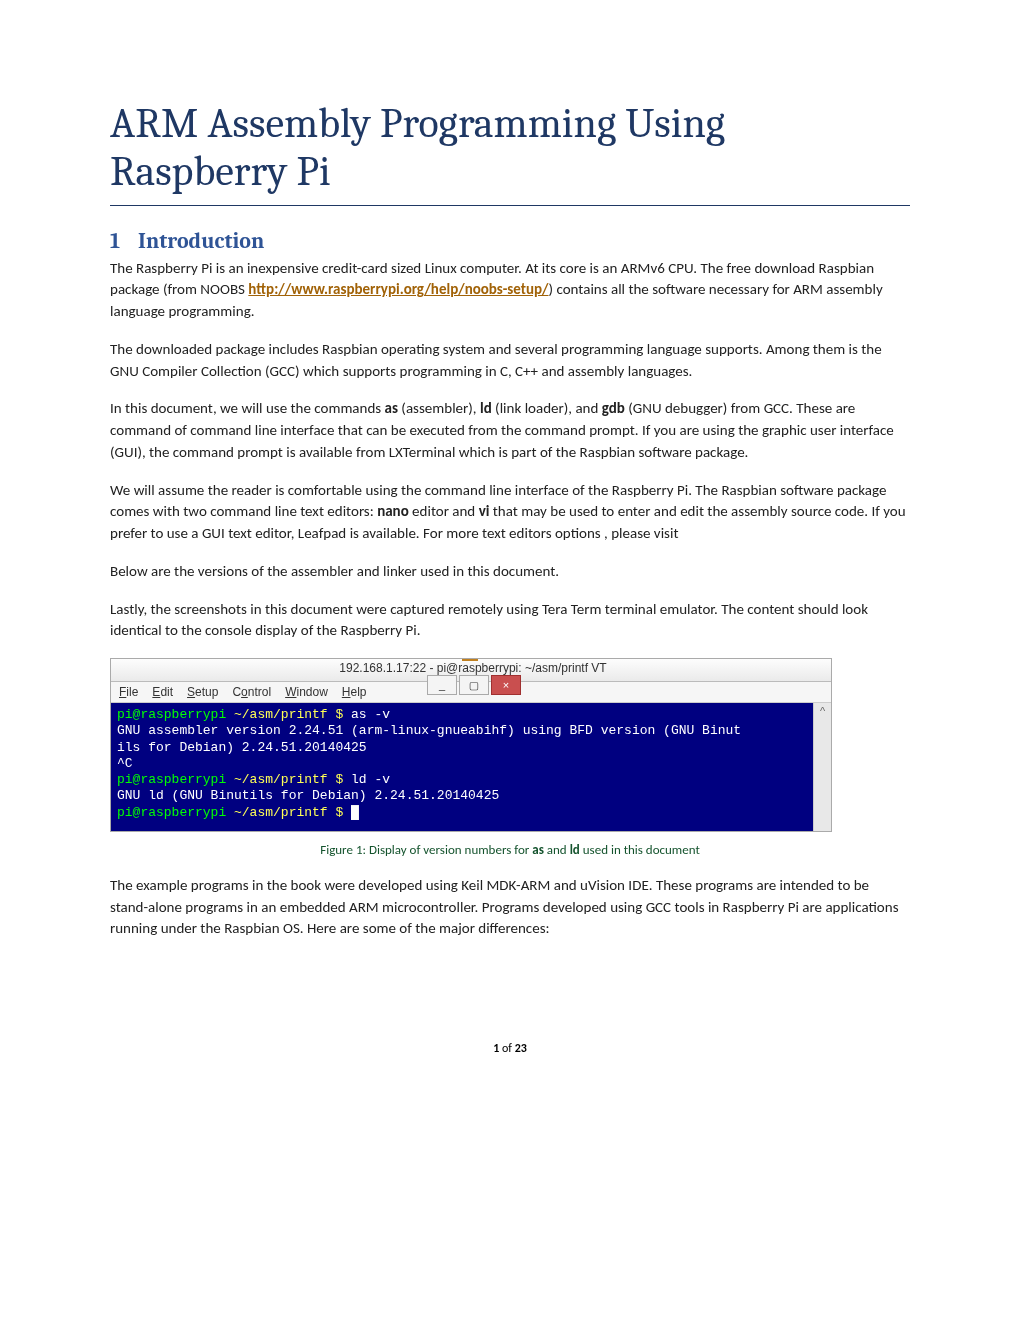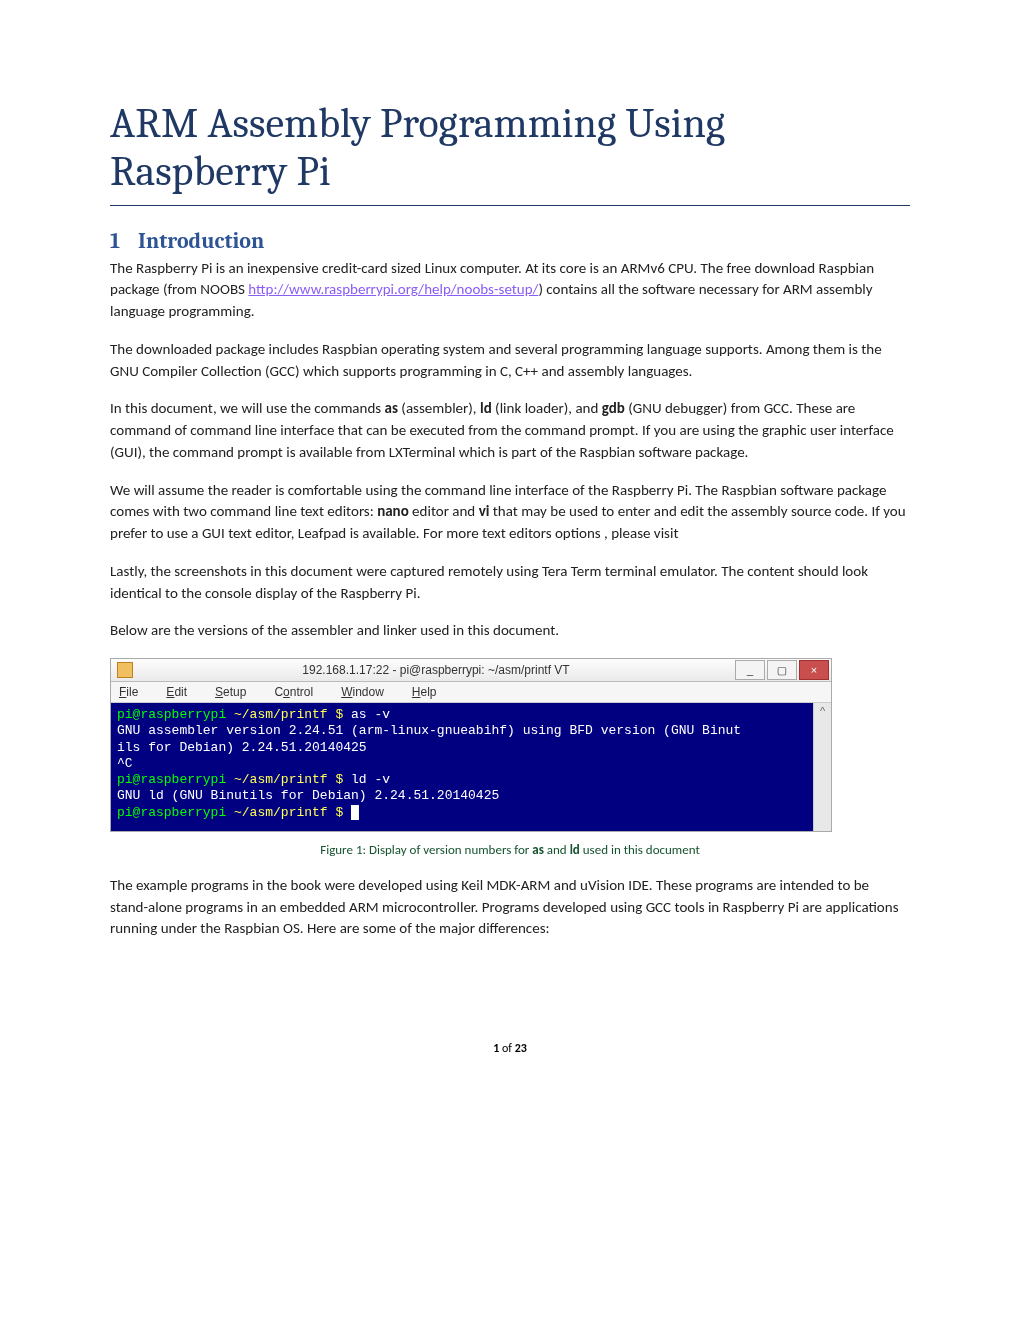--- a/index.html
+++ b/index.html
@@ -41,7 +41,7 @@
     margin: 0 0 16px 0;
     color: #222;
   }
-  a.link { color: #8b5cf6; text-decoration: underline; }
+  a.link { color: #a16207; text-decoration: underline; font-weight: bold; }
   b { font-weight: bold; }
   .figcap {
     text-align: center;

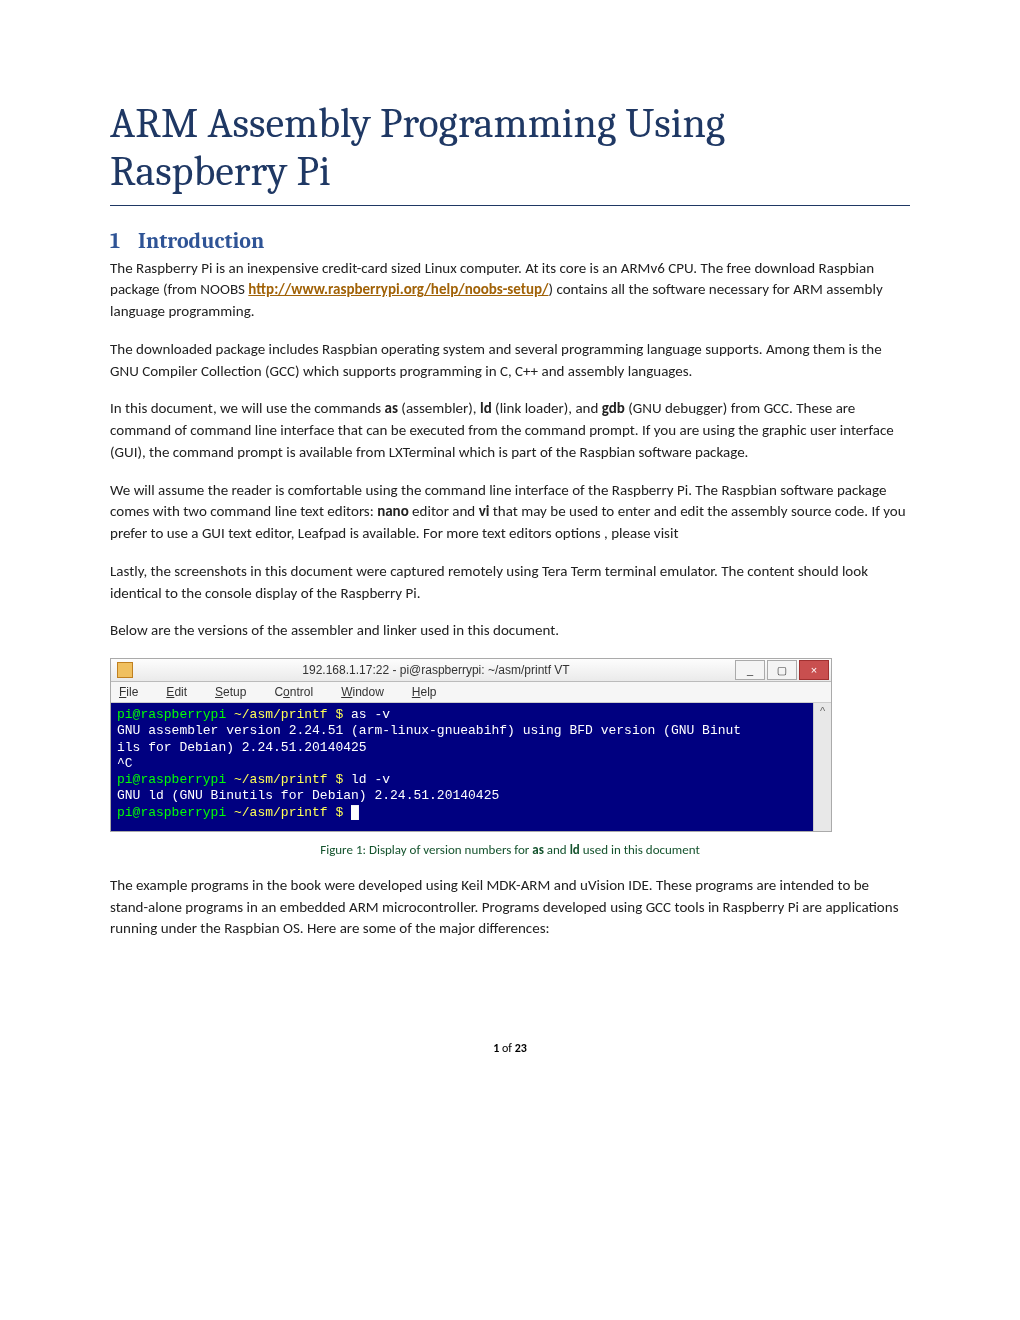--- a/index.html
+++ b/index.html
@@ -164,9 +164,9 @@
     <span>We will assume the reader is comfortable using the command line interface of the Raspberry Pi. The Raspbian software package comes with two command line text editors: </span><b>nano</b><span> editor and </span><b>vi</b><span> that may be used to enter and edit the assembly source code. If you prefer to use a GUI text editor, Leafpad is available. For more text editors options , please visit</span><br>
   </p>
 
+  <p class="body">Below are the versions of the assembler and linker used in this document.</p>
+
   <p class="body">Lastly, the screenshots in this document were captured remotely using Tera Term terminal emulator. The content should look identical to the console display of the Raspberry Pi.</p>
-
-  <p class="body">Below are the versions of the assembler and linker used in this document.</p>
 
   <div class="term-window">
     <div class="term-titlebar">

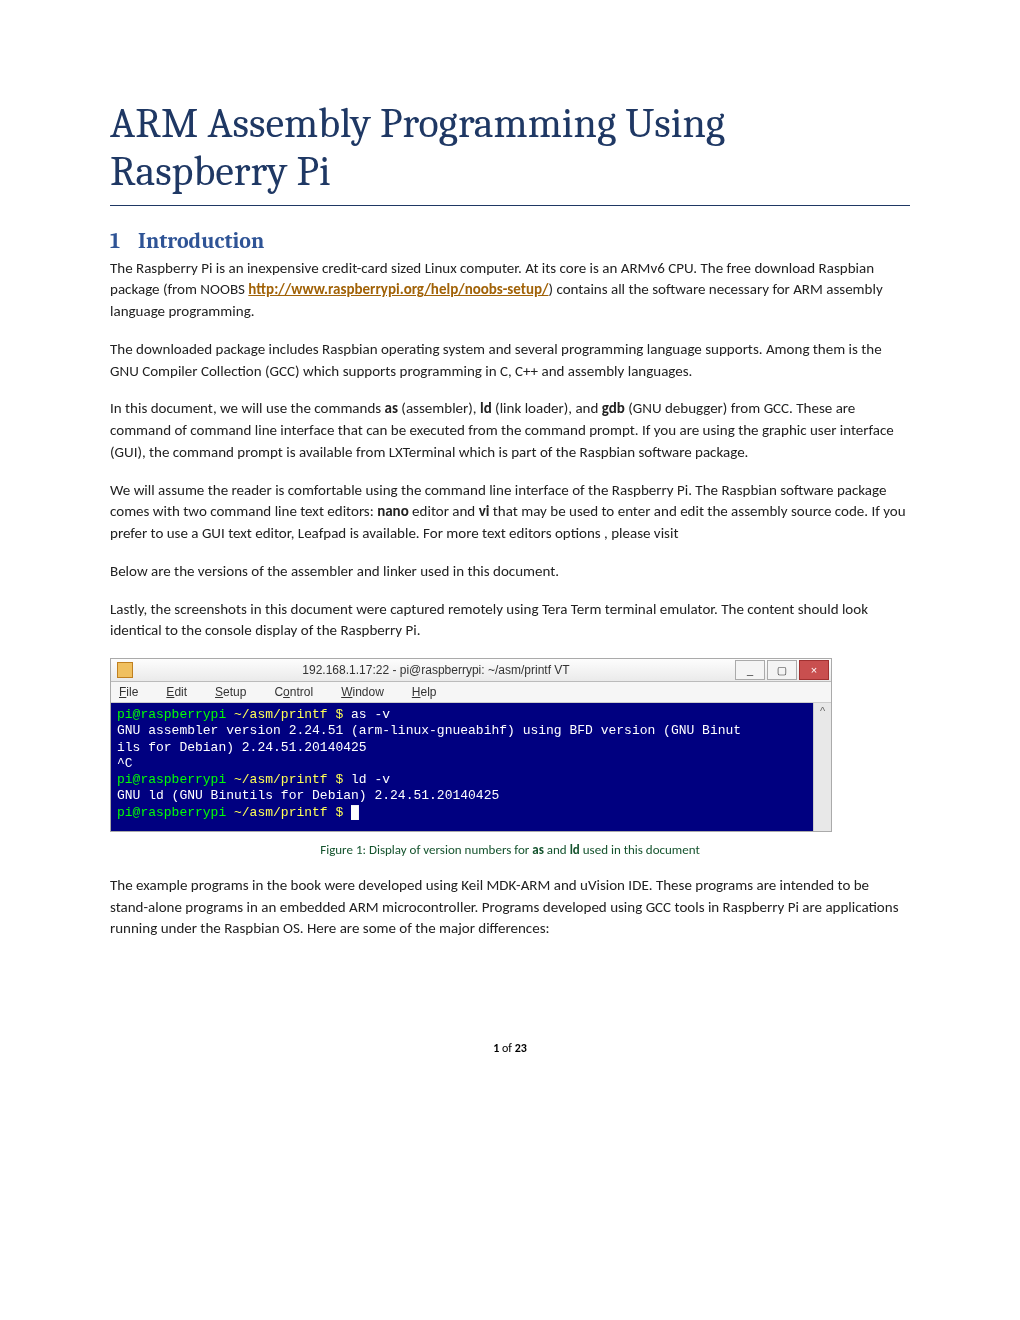--- a/index.html
+++ b/index.html
@@ -66,6 +66,7 @@
     background: linear-gradient(#fdfdfd, #eaeaea);
     border-bottom: 1px solid #bbb;
     padding: 0 2px 0 6px;
+    flex-direction: column;
   }
   .tt-icon {
     width: 14px; height: 14px;

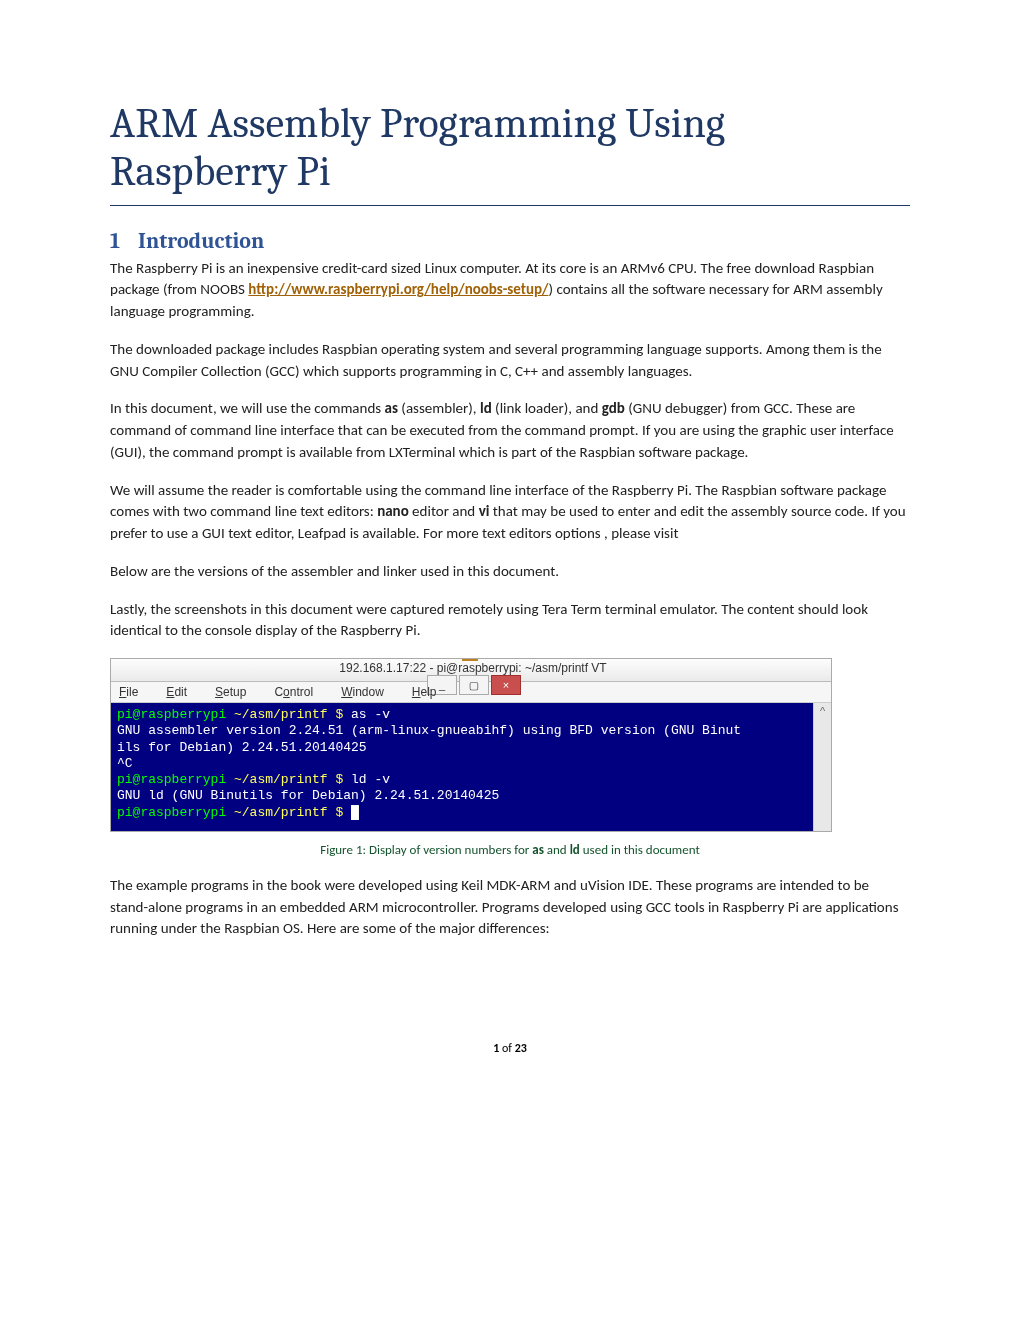--- a/index.html
+++ b/index.html
@@ -93,7 +93,7 @@
   .tt-btn.close { background: #c94f4f; color: #fff; border-color: #a03030; }
   .term-menubar {
     display: flex;
-    gap: 28px;
+    gap: 14px;
     padding: 3px 8px;
     background: #f6f6f6;
     border-bottom: 1px solid #ccc;

